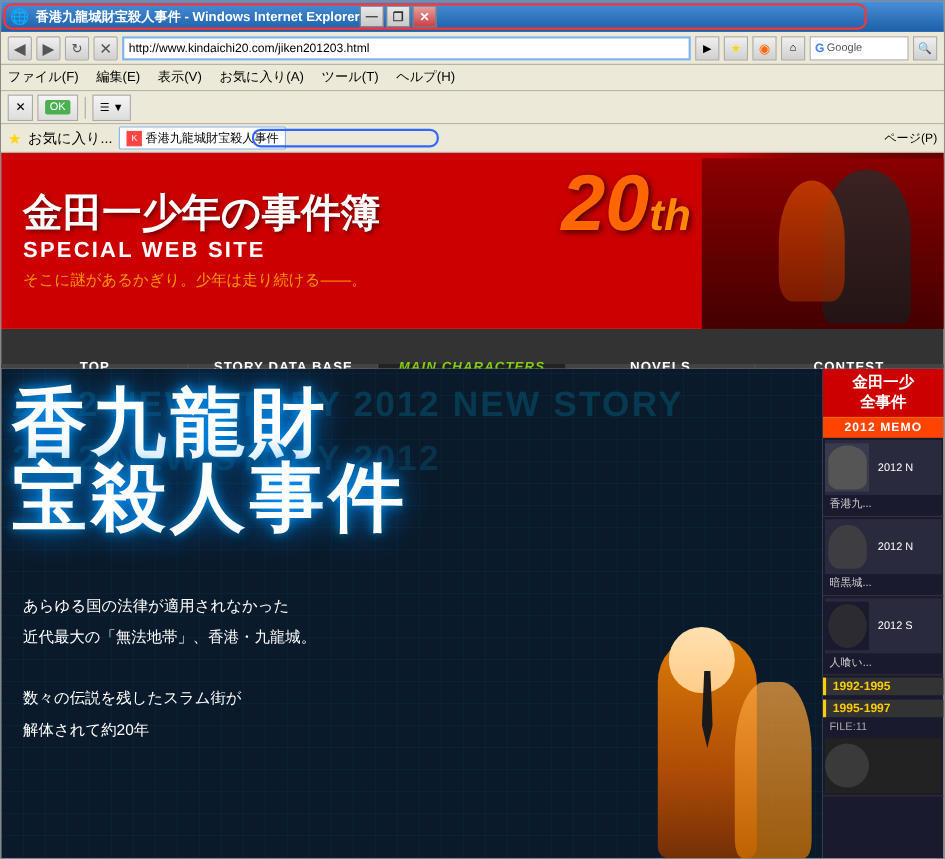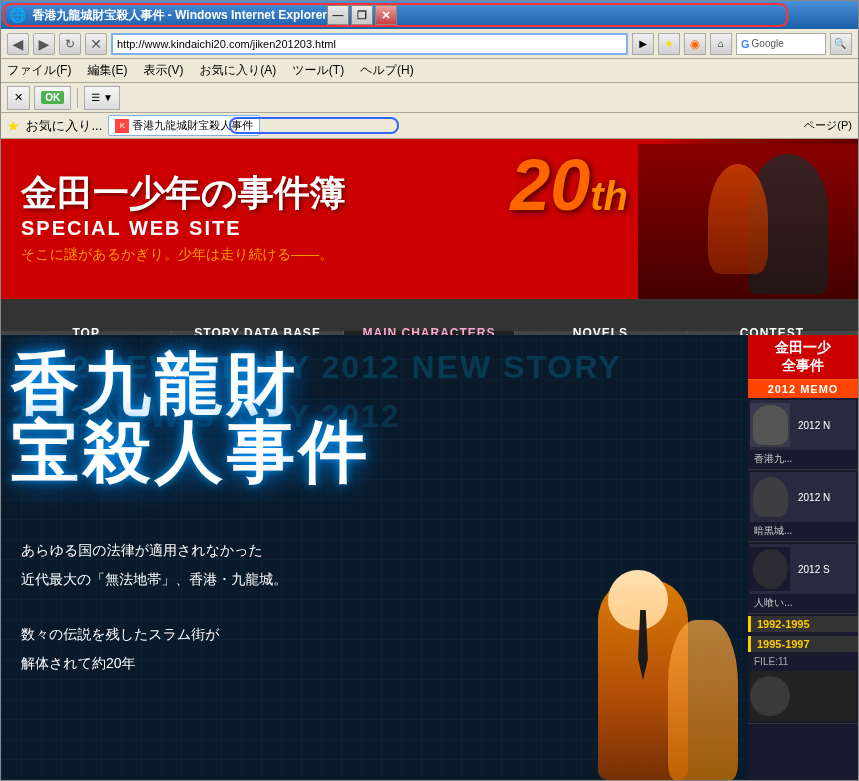--- a/index.html
+++ b/index.html
@@ -35,7 +35,7 @@
 
     .toolbar-row { background: #ece9d8; padding: 2px 6px; height: 30px; display: flex; align-items: center; gap: 4px; border-bottom: 1px solid #aca899; }
     .toolbar-btn { height: 24px; padding: 0 6px; background: linear-gradient(to bottom, #f5f5f5, #ddd); border: 1px solid #aaa; font-size: 11px; cursor: pointer; display: flex; align-items: center; gap: 2px; }
-    .green-ok { background: #4caf50; color: white; font-size: 10px; padding: 1px 4px; border-radius: 2px; font-weight: bold; }
+    .green-ok { background: #4caf50; color: white; font-size: 10px; padding: 1px 4px; border-radius: 2px; }
     .toolbar-sep { width: 1px; height: 20px; background: #aaa; margin: 0 2px; }
 
     .favorites-bar { background: #ece9d8; padding: 2px 6px; height: 26px; display: flex; align-items: center; gap: 6px; border-bottom: 1px solid #aca899; font-size: 11px; }

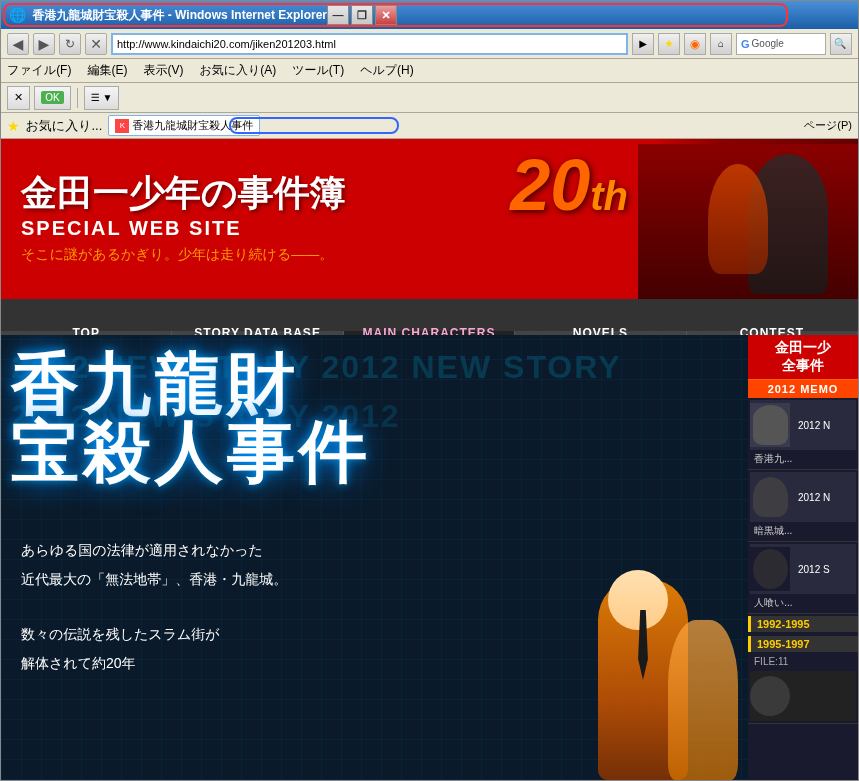--- a/index.html
+++ b/index.html
@@ -69,7 +69,7 @@
     
     .site-nav { background: #333; display: flex; height: 36px; }
     .nav-item { flex: 1; display: flex; align-items: center; justify-content: center; color: #fff; font-size: 12px; font-weight: bold; letter-spacing: 1px; border-right: 1px solid #555; cursor: pointer; text-transform: uppercase; background: #444; margin-top: 32px; }
-    .nav-item.active { background: #222; color: #f9a8d4; }
+    .nav-item.active { background: #222; color: #84cc16; font-style: italic; }
 
     
     .main-content { display: flex; flex: 1; overflow: hidden; }

